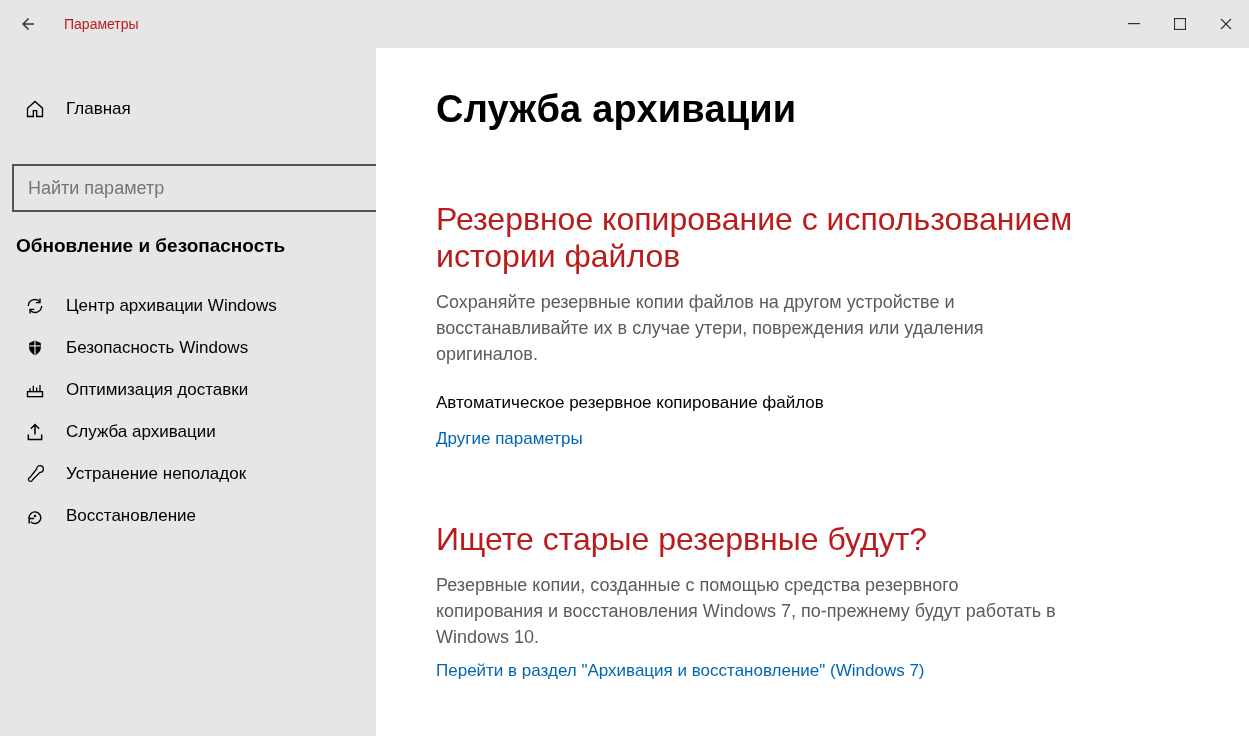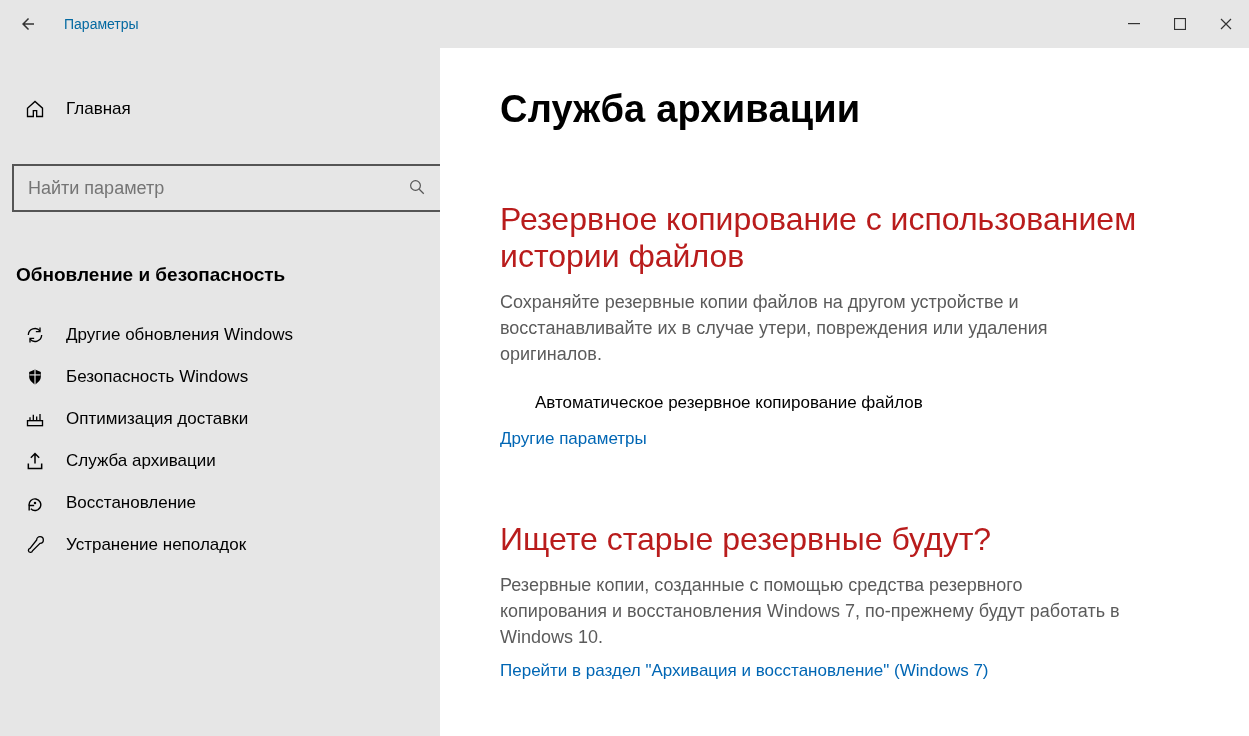--- a/index.html
+++ b/index.html
@@ -28,7 +28,7 @@
 .titlebar .title {
   font-size: 14px;
   margin-left: 12px;
-  color:#0369a1;
+  color:#b91c1c;
 }
 .win-controls {
   position:absolute;

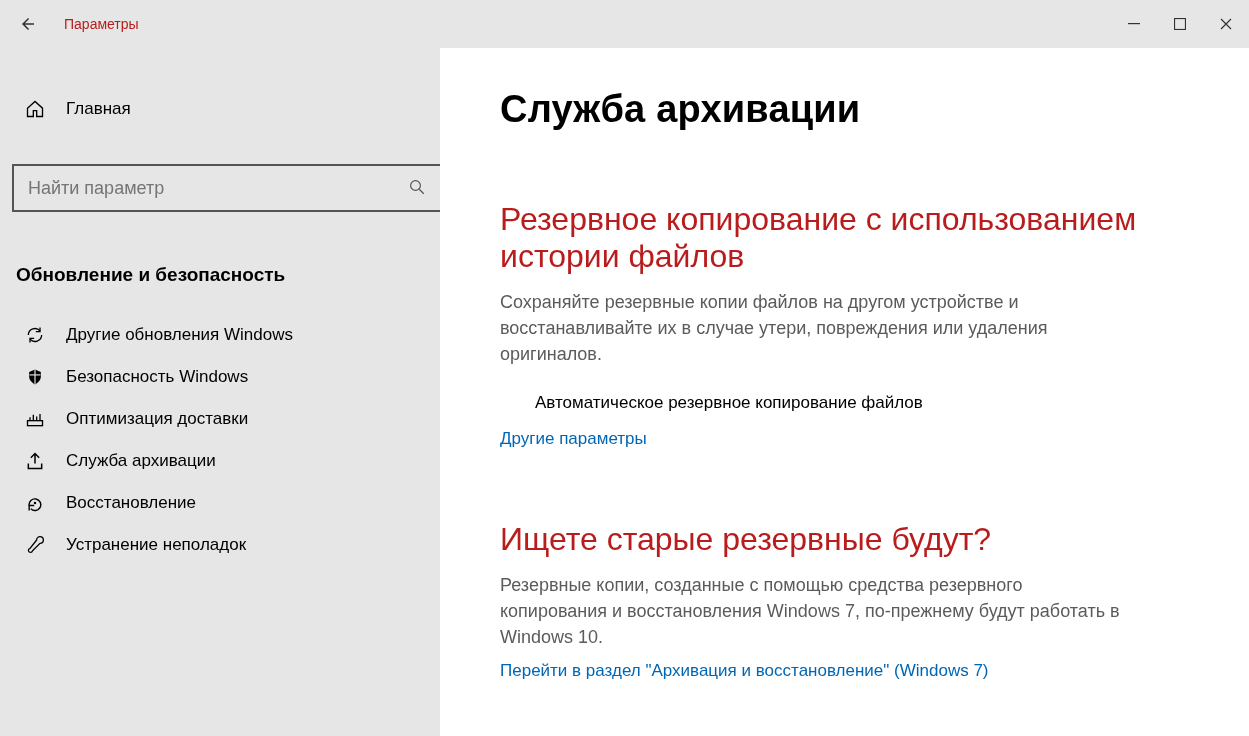--- a/index.html
+++ b/index.html
@@ -45,7 +45,7 @@
   height: calc(736px - 48px);
 }
 .sidebar {
-  width: 440px;
+  width: 376px;
   background: #e6e6e6;
   padding-top: 40px;
   padding-left: 6px;

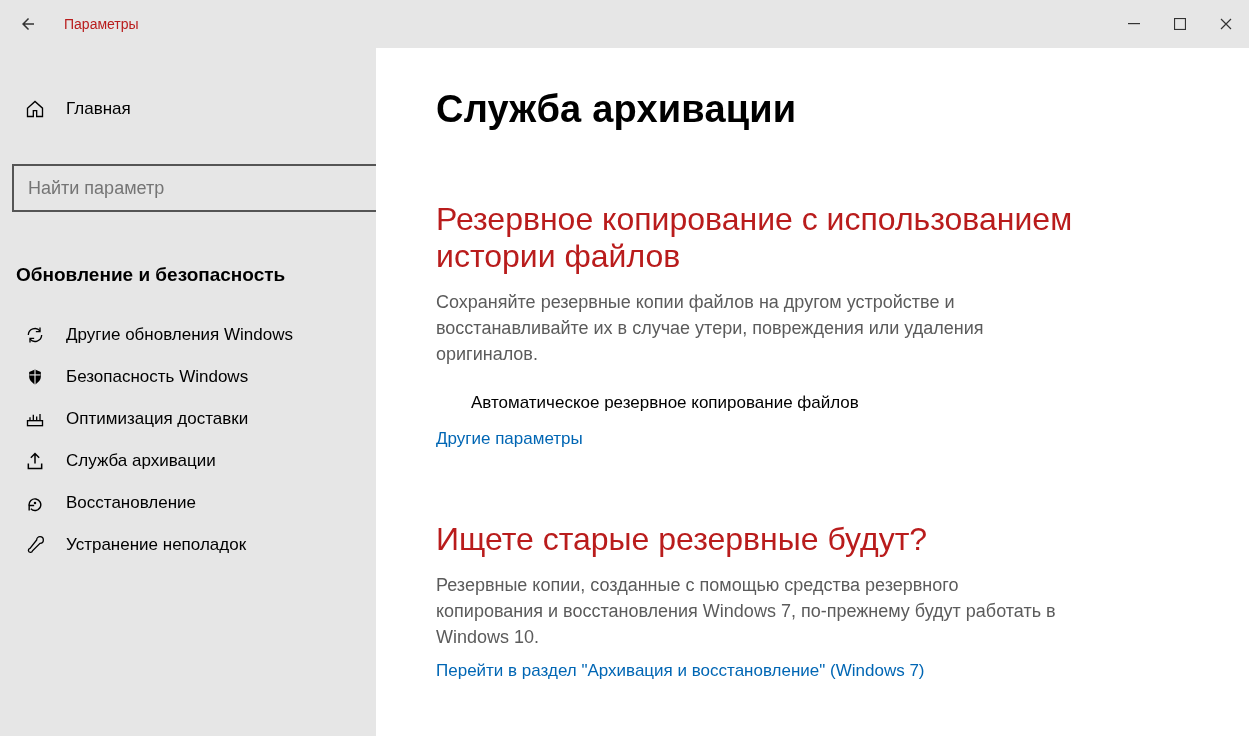--- a/index.html
+++ b/index.html
@@ -64,7 +64,7 @@
   display:flex; align-items:center; justify-content:center;
 }
 .search-box {
-  margin: 34px 6px 36px 6px;
+  margin: 34px 6px 7px 6px;
   width: 430px;
   height: 48px;
   border: 2px solid #555;

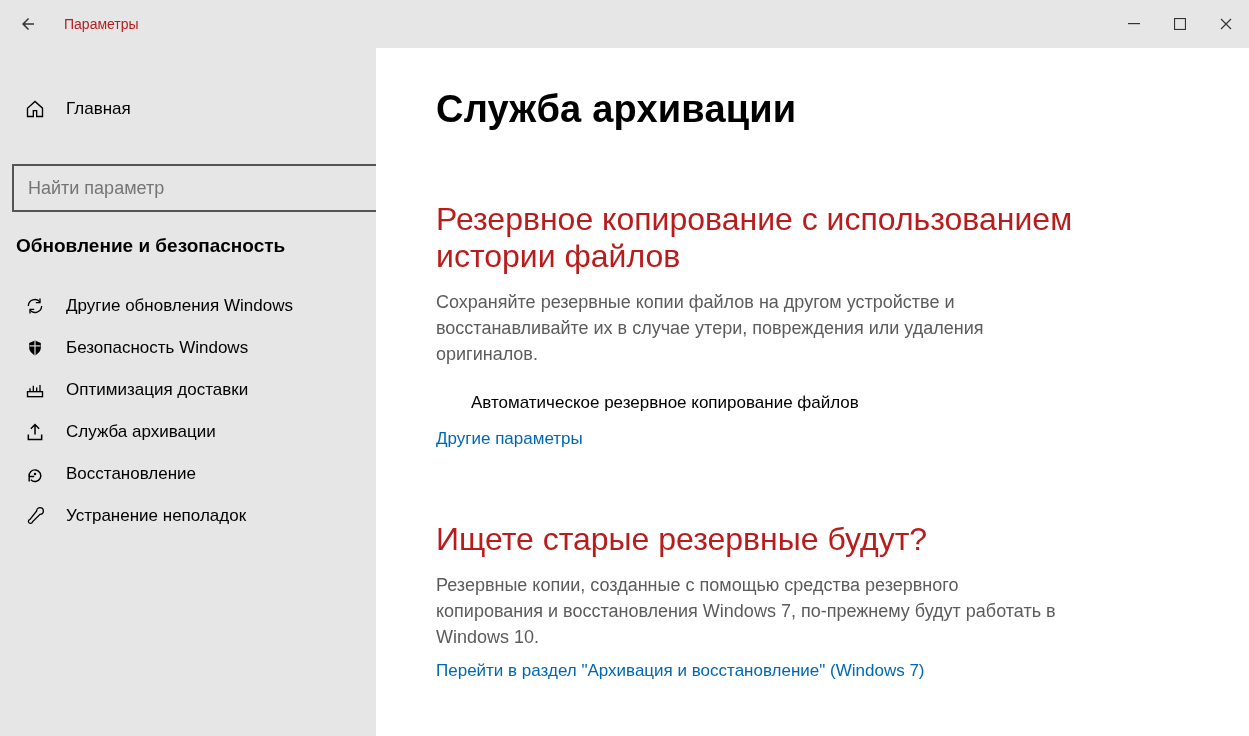--- a/index.html
+++ b/index.html
@@ -213,7 +213,7 @@
             <path d="M18 3 v5 h-5 M6 21 v-5 h5" fill="none" stroke="#000" stroke-width="1.6"></path>
           </svg>
       </span>
-      <span>Другие обновления Windows</span>
+      <span>Центр архивации Windows</span>
     </div>
 
     <div class="side-item">

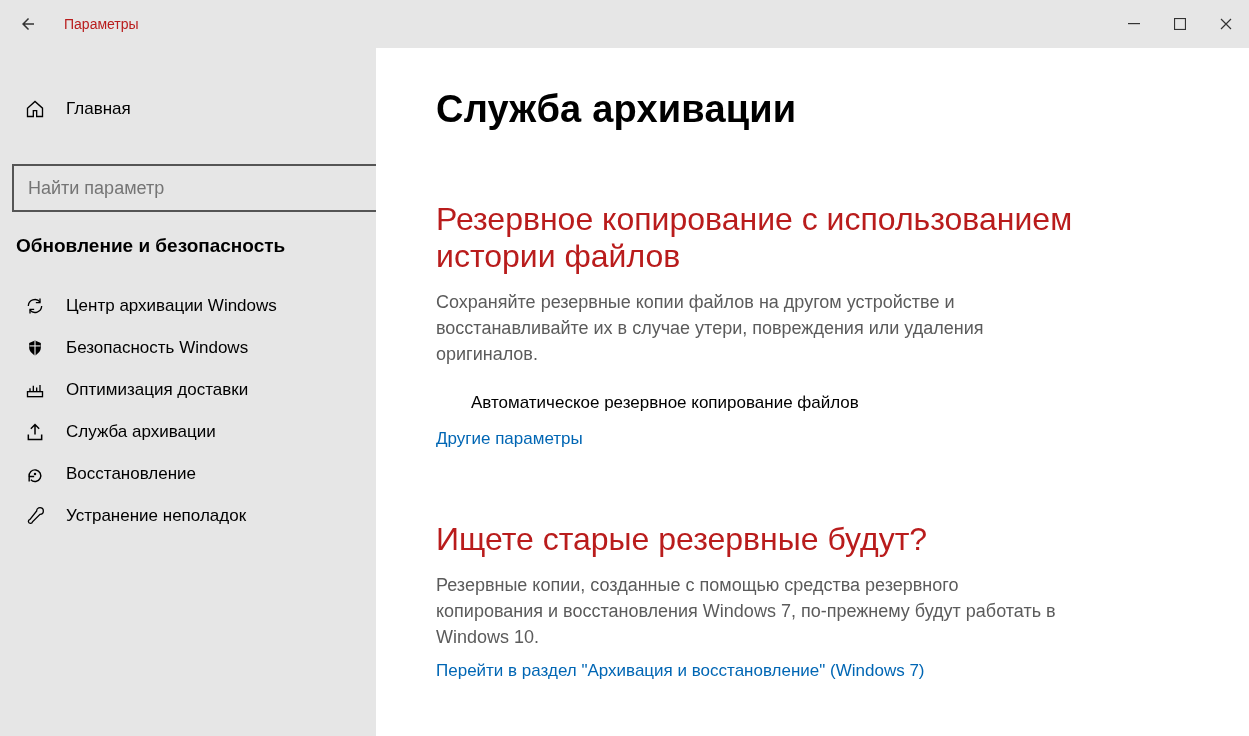--- a/index.html
+++ b/index.html
@@ -114,7 +114,6 @@
   font-size: 17px;
   color:#000;
   margin-bottom: 16px;
-  margin-left: 35px;
 }
 .toggle-row {
   display:flex;

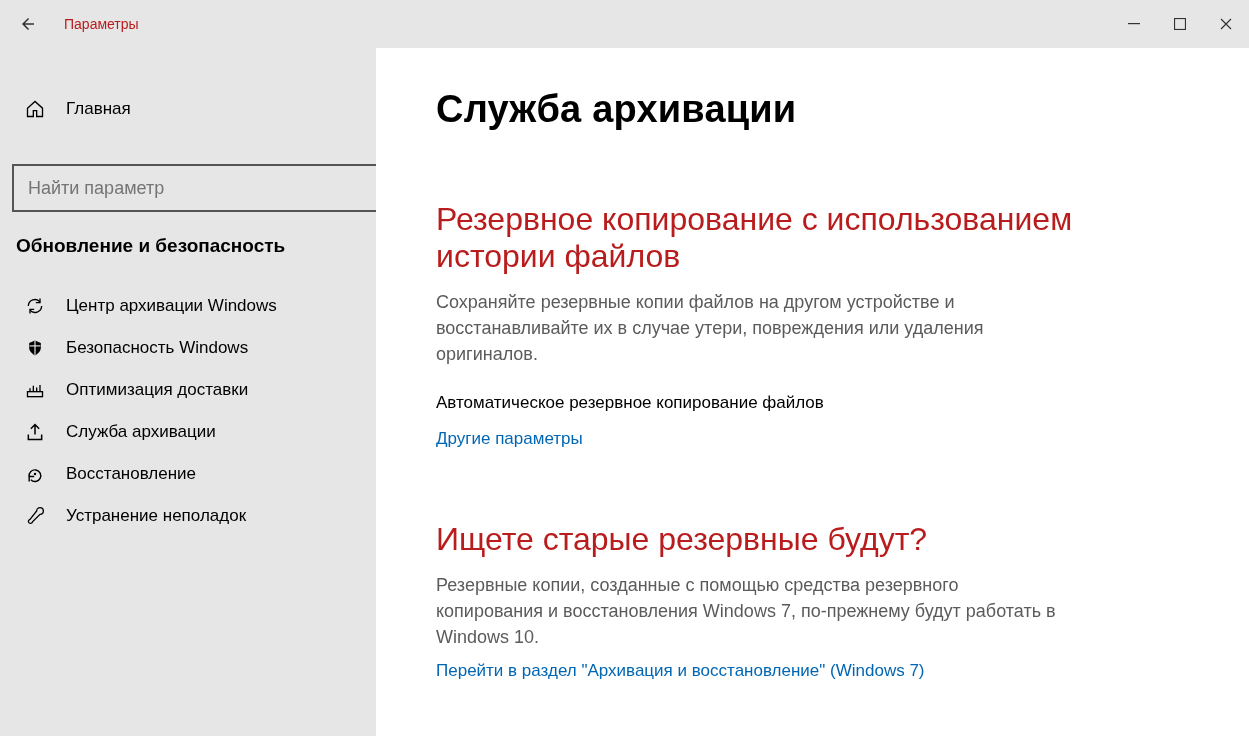--- a/index.html
+++ b/index.html
@@ -249,6 +249,15 @@
     <div class="side-item">
       <span class="ico">
         <svg width="20" height="20" viewBox="0 0 24 24">
+            <path d="M14 6 a4 4 0 1 1 4 4 L9 19 a2.5 2.5 0 1 1 -3 -3 Z" fill="none" stroke="#000" stroke-width="1.6"></path>
+          </svg>
+      </span>
+      <span>Устранение неполадок</span>
+    </div>
+
+    <div class="side-item">
+      <span class="ico">
+        <svg width="20" height="20" viewBox="0 0 24 24">
             <path d="M5 15 a7 7 0 1 1 2 4" fill="none" stroke="#000" stroke-width="1.7"></path>
             <path d="M5 21 V15 H11" fill="none" stroke="#000" stroke-width="1.7"></path>
             <circle cx="12" cy="12" r="1.5" fill="#000"></circle>
@@ -257,15 +266,6 @@
       <span>Восстановление</span>
     </div>
 
-    <div class="side-item">
-      <span class="ico">
-        <svg width="20" height="20" viewBox="0 0 24 24">
-            <path d="M14 6 a4 4 0 1 1 4 4 L9 19 a2.5 2.5 0 1 1 -3 -3 Z" fill="none" stroke="#000" stroke-width="1.6"></path>
-          </svg>
-      </span>
-      <span>Устранение неполадок</span>
-    </div>
-
   </div>
 
   <div class="content">

